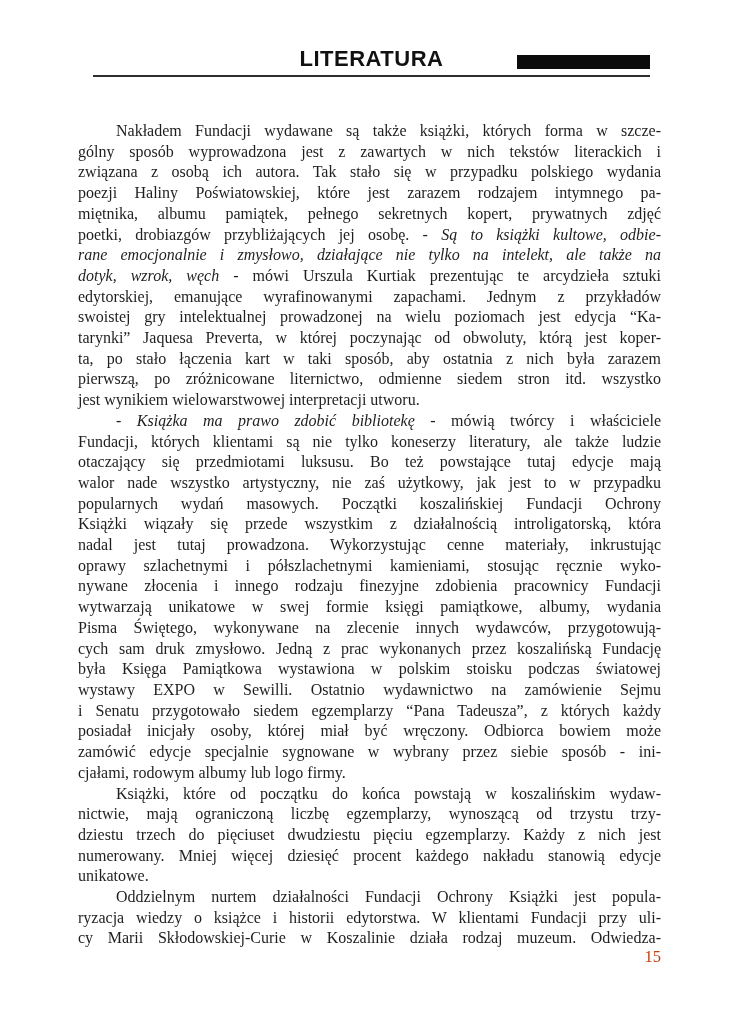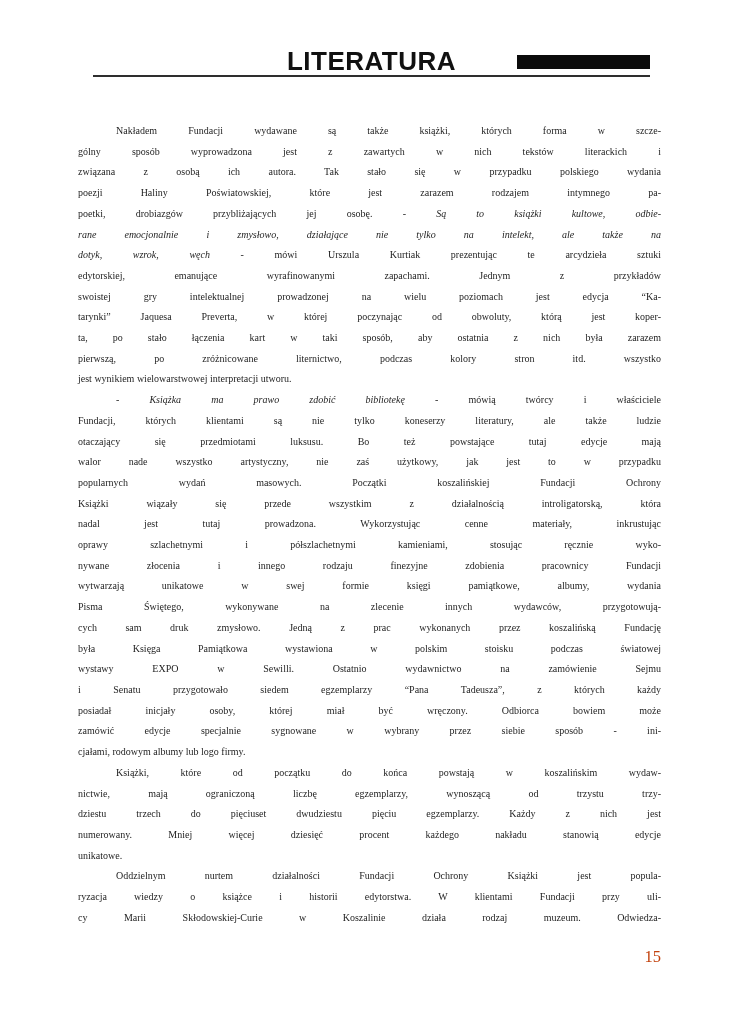--- a/index.html
+++ b/index.html
@@ -21,7 +21,7 @@
     text-align: center;
     font-family: "Liberation Sans", sans-serif;
     font-weight: bold;
-    font-size: 26px;
+    font-size: 22px;
     letter-spacing: 0.5px;
     color: #111111;
   }

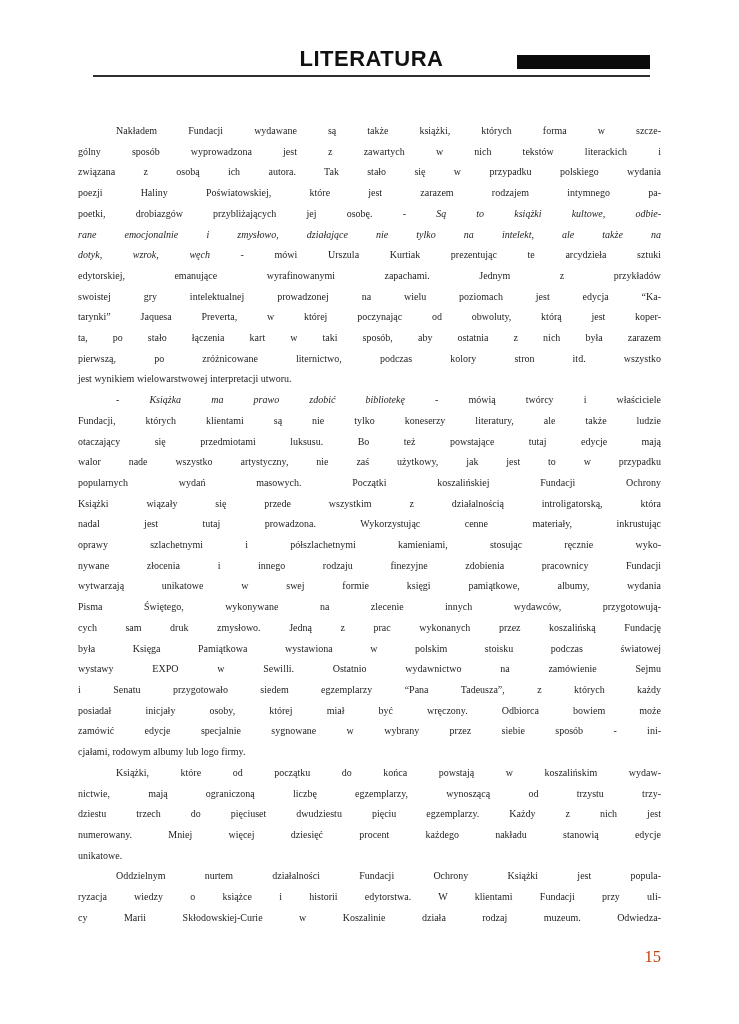--- a/index.html
+++ b/index.html
@@ -46,7 +46,7 @@
     left: 78px;
     top: 121px;
     width: 583px;
-    font-size: 10px;
+    font-size: 16px;
     line-height: 20.7px;
   }
   .line {

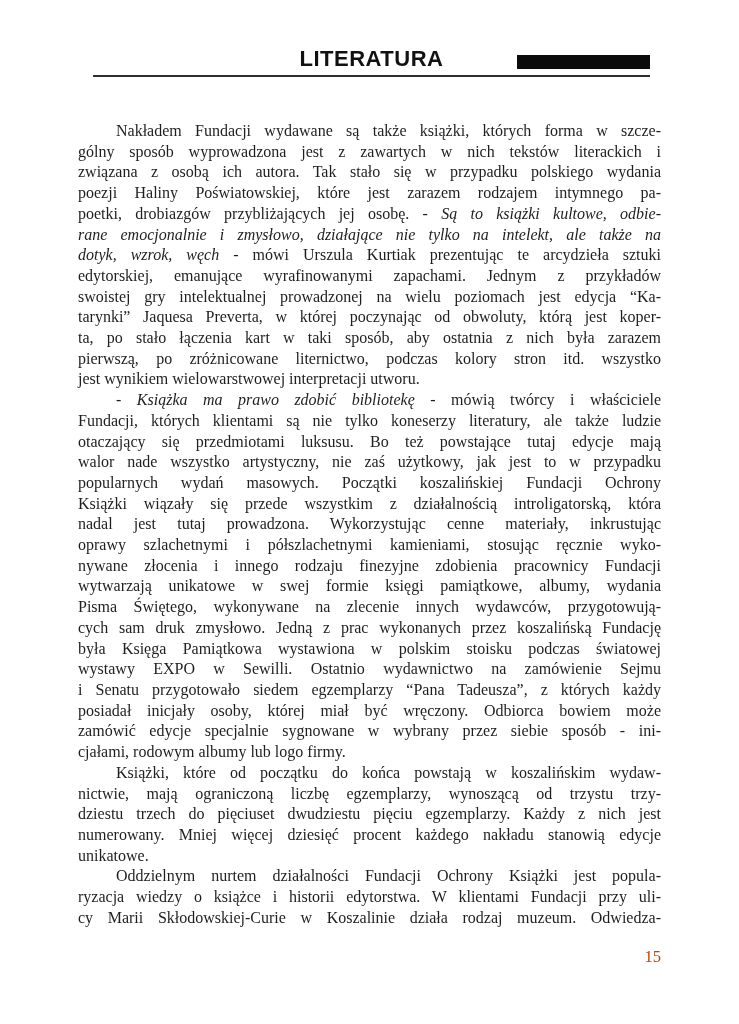--- a/index.html
+++ b/index.html
@@ -85,6 +85,7 @@
         <div class="line"><span>gólny sposób wyprowadzona jest z zawartych w nich tekstów literackich i</span></div>
         <div class="line"><span>związana z osobą ich autora. Tak stało się w przypadku polskiego wydania</span></div>
         <div class="line"><span>poezji Haliny Poświatowskiej, które jest zarazem rodzajem intymnego pa-</span></div>
+        <div class="line"><span>miętnika, albumu pamiątek, pełnego sekretnych kopert, prywatnych zdjęć</span></div>
         <div class="line"><span>poetki, drobiazgów przybliżających jej osobę. - </span><em>Są to książki kultowe, odbie-</em></div>
         <div class="line"><em>rane emocjonalnie i zmysłowo, działające nie tylko na intelekt, ale także na</em></div>
         <div class="line"><em>dotyk, wzrok, węch</em><span> - mówi Urszula Kurtiak prezentując te arcydzieła sztuki</span></div>

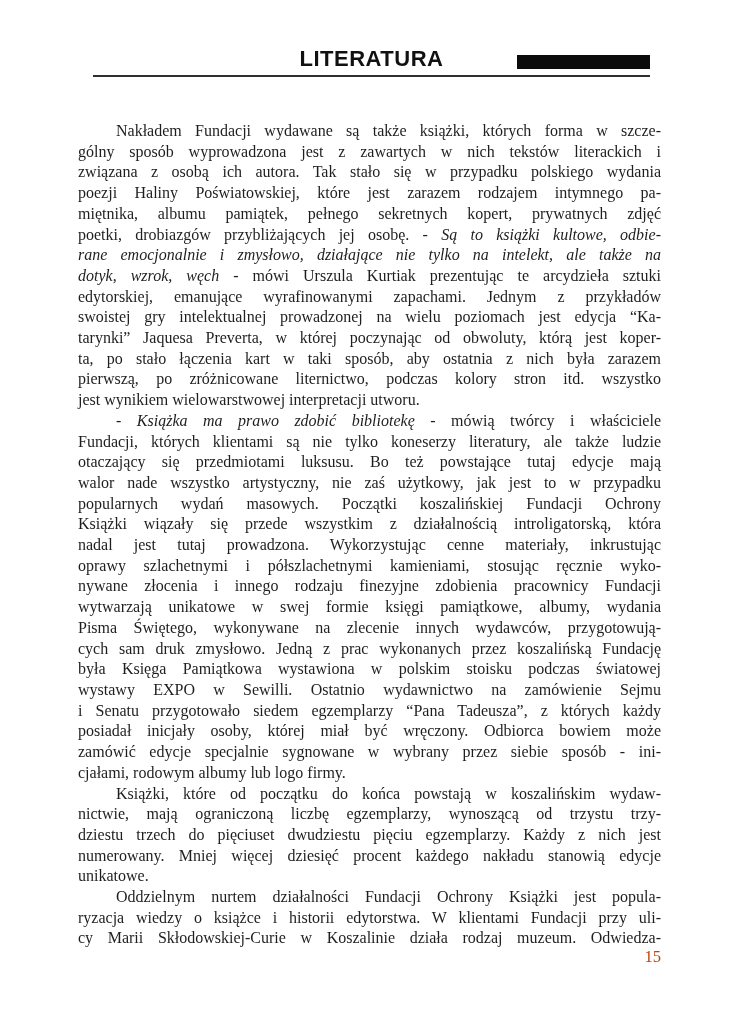--- a/index.html
+++ b/index.html
@@ -93,7 +93,7 @@
         <div class="line"><span>swoistej gry intelektualnej prowadzonej na wielu poziomach jest edycja “Ka-</span></div>
         <div class="line"><span>tarynki” Jaquesa Preverta, w której poczynając od obwoluty, którą jest koper-</span></div>
         <div class="line"><span>ta, po stało łączenia kart w taki sposób, aby ostatnia z nich była zarazem</span></div>
-        <div class="line"><span>pierwszą, po zróżnicowane liternictwo, podczas kolory stron itd. wszystko</span></div>
+        <div class="line"><span>pierwszą, po zróżnicowane liternictwo, odmienne siedem stron itd. wszystko</span></div>
         <div class="line plain"><span>jest wynikiem wielowarstwowej interpretacji utworu.</span></div>
       </div>
       <div class="paragraph">

